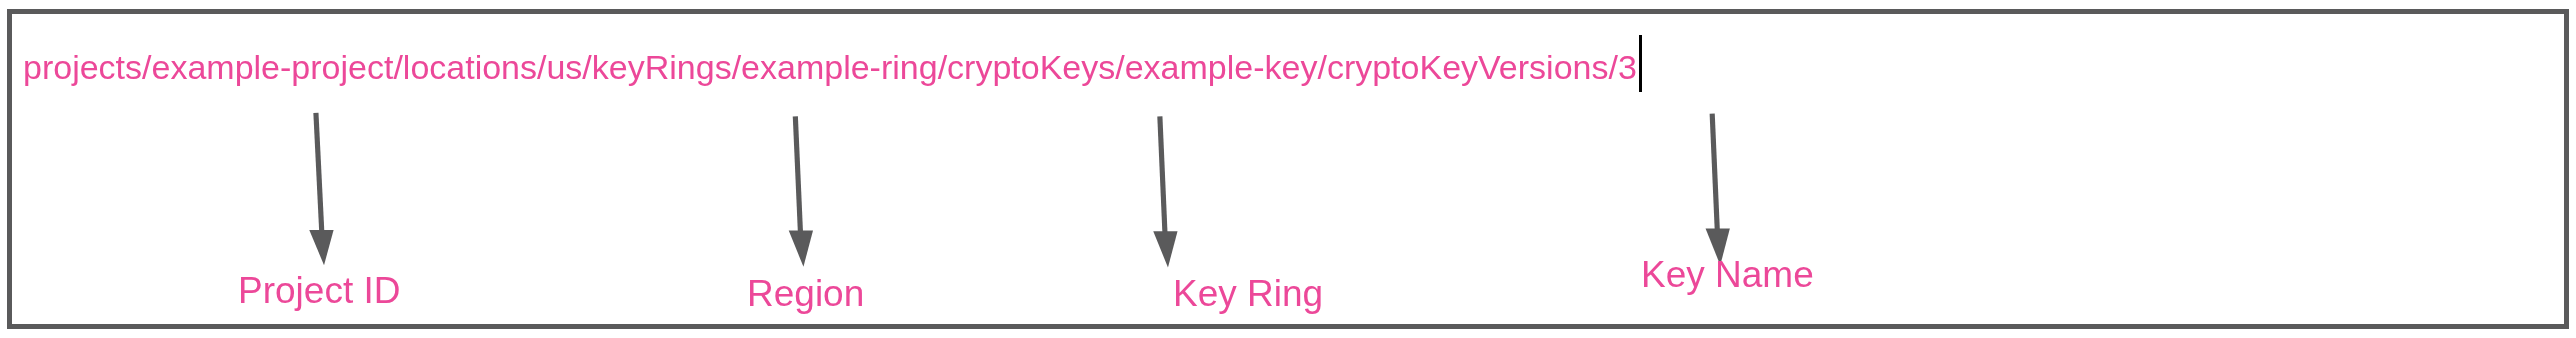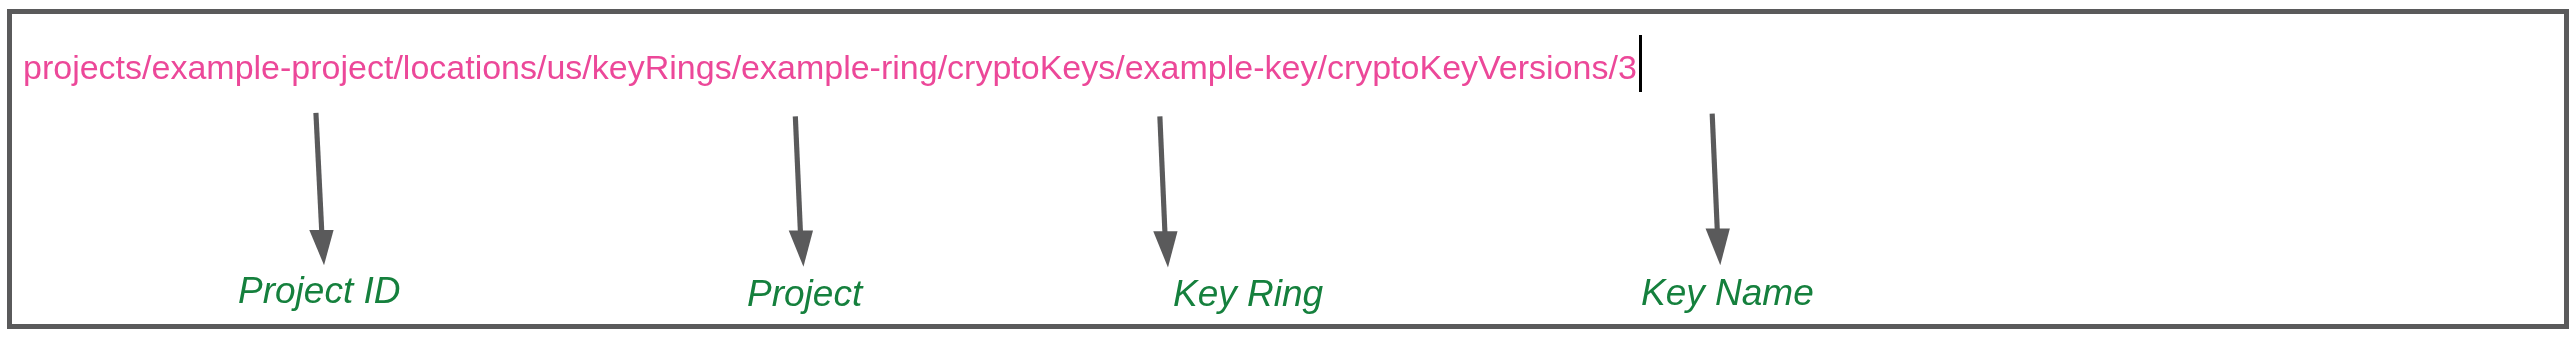--- a/index.html
+++ b/index.html
@@ -50,9 +50,8 @@
     position: absolute;
     font-size: 37px;
     line-height: 37px;
-    color: #15803d;
+    color: #ec4899;
     white-space: nowrap;
-    font-style: italic;
   }
   .label-project-id { left: 238px; top: 272px; }
   .label-region     { left: 747px; top: 275px; }

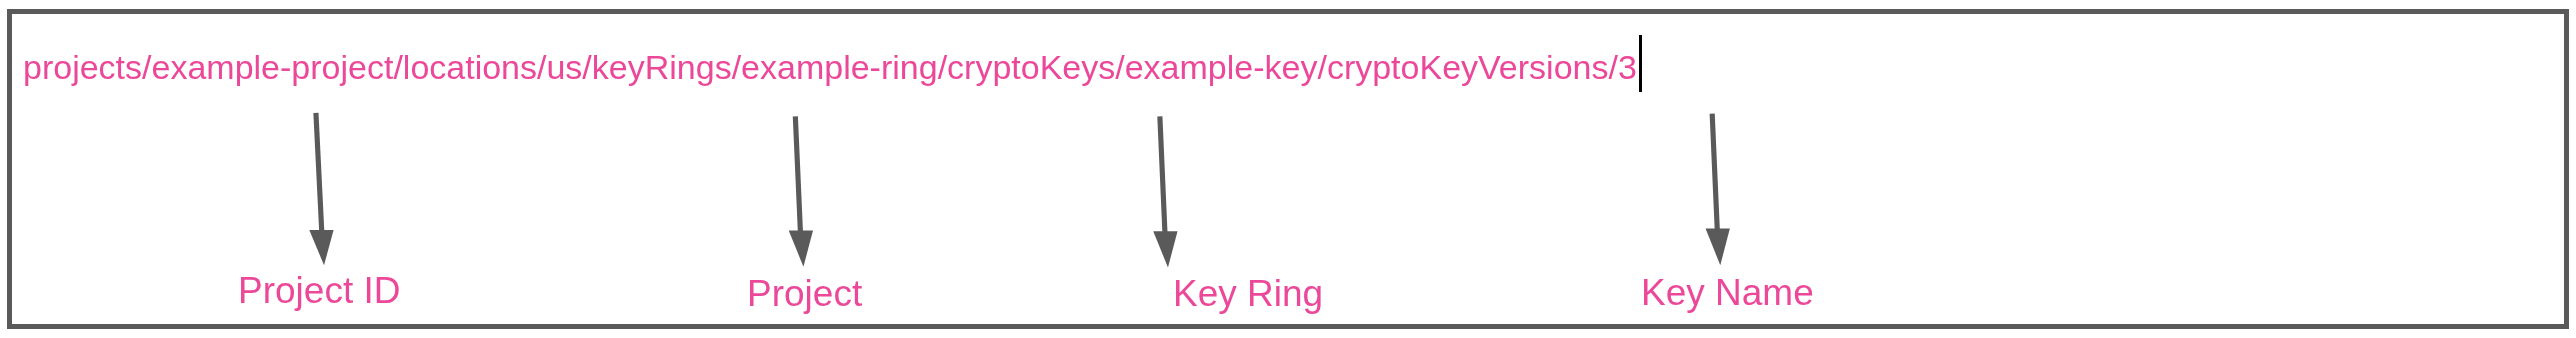--- a/index.html
+++ b/index.html
@@ -88,7 +88,7 @@
 
 <div class="annotation-label label-project-id">Project ID</div>
 
-<div class="annotation-label label-region">Project</div>
+<div class="annotation-label label-region">Region</div>
 
 <div class="annotation-label label-key-ring">Key Ring</div>
 

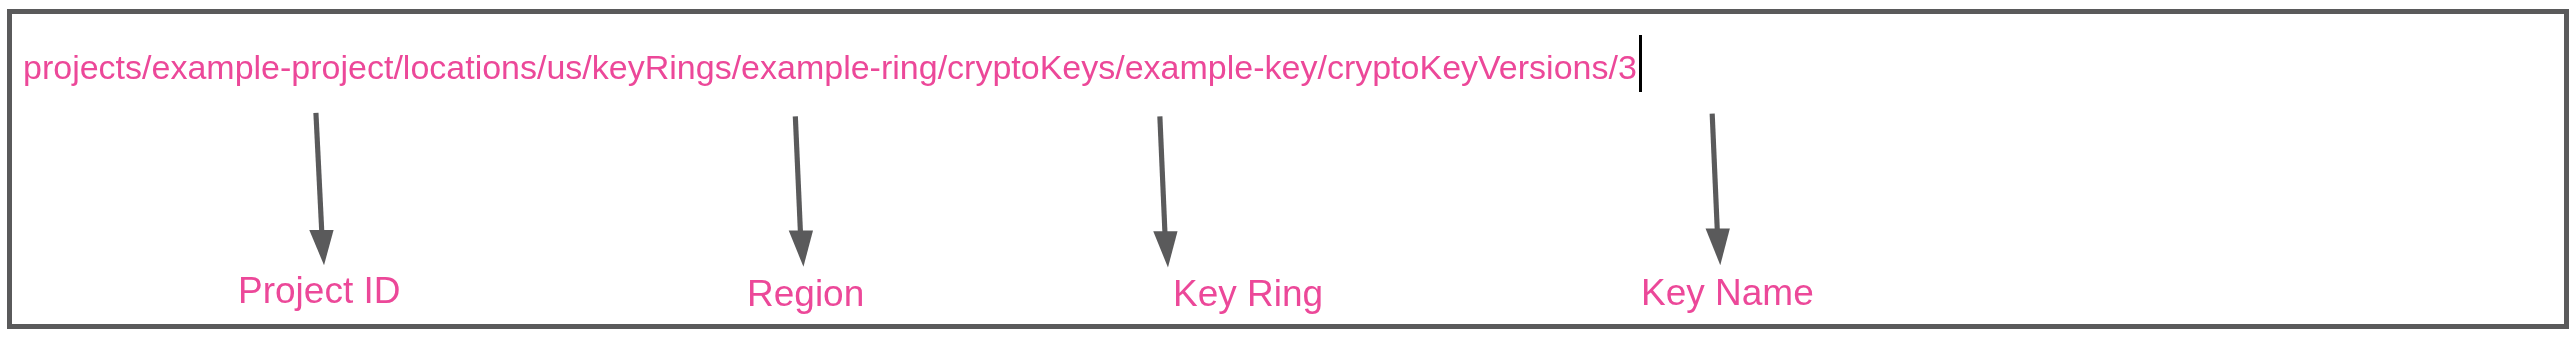--- a/index.html
+++ b/index.html
@@ -56,7 +56,7 @@
   .label-project-id { left: 238px; top: 272px; }
   .label-region     { left: 747px; top: 275px; }
   .label-key-ring   { left: 1173px; top: 275px; }
-  .label-key-name   { left: 1641px; top: 274px; }
+  .label-key-name   { left: 1641px; top: 256px; }
 </style>
 </head>
 <body>

